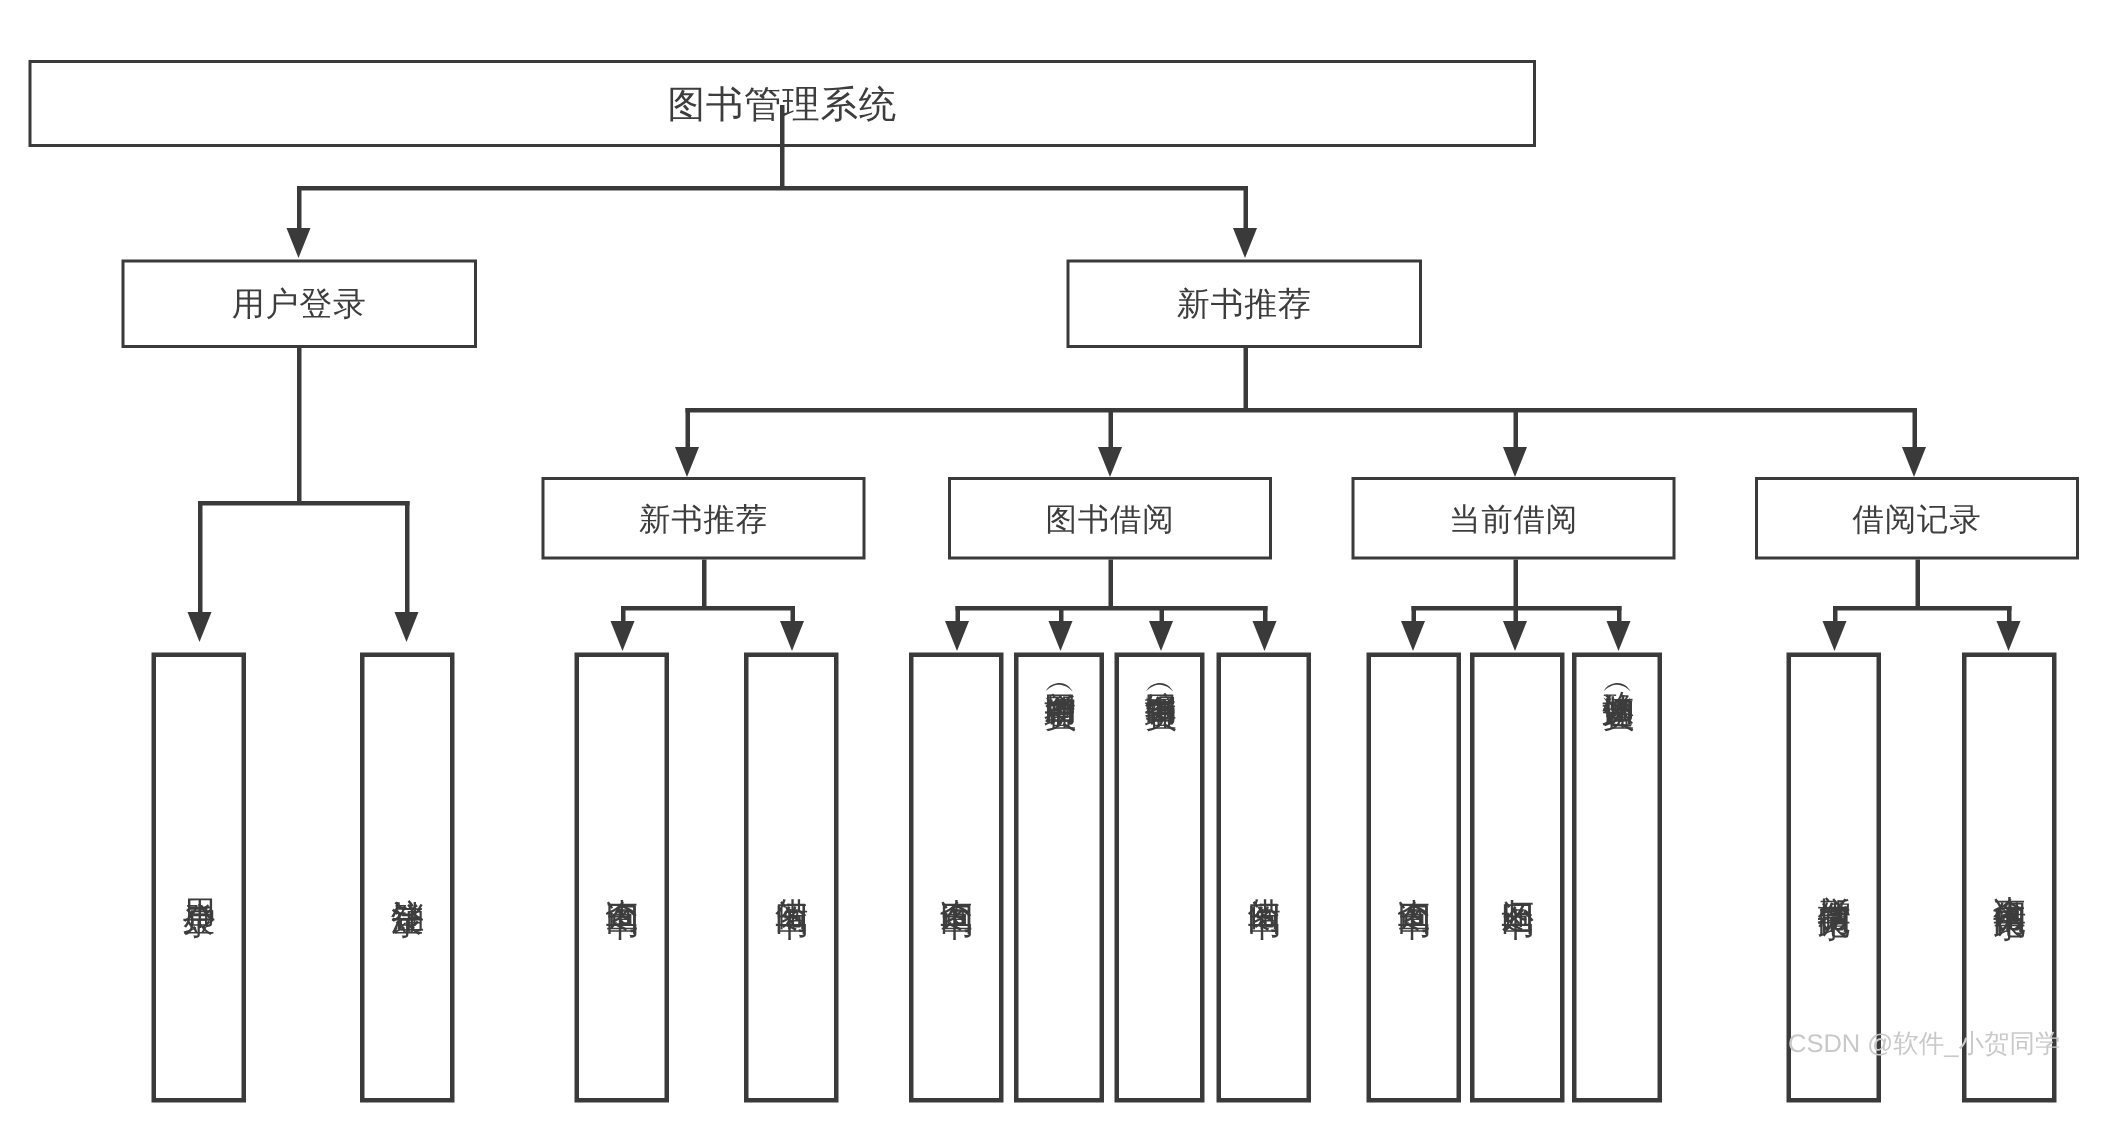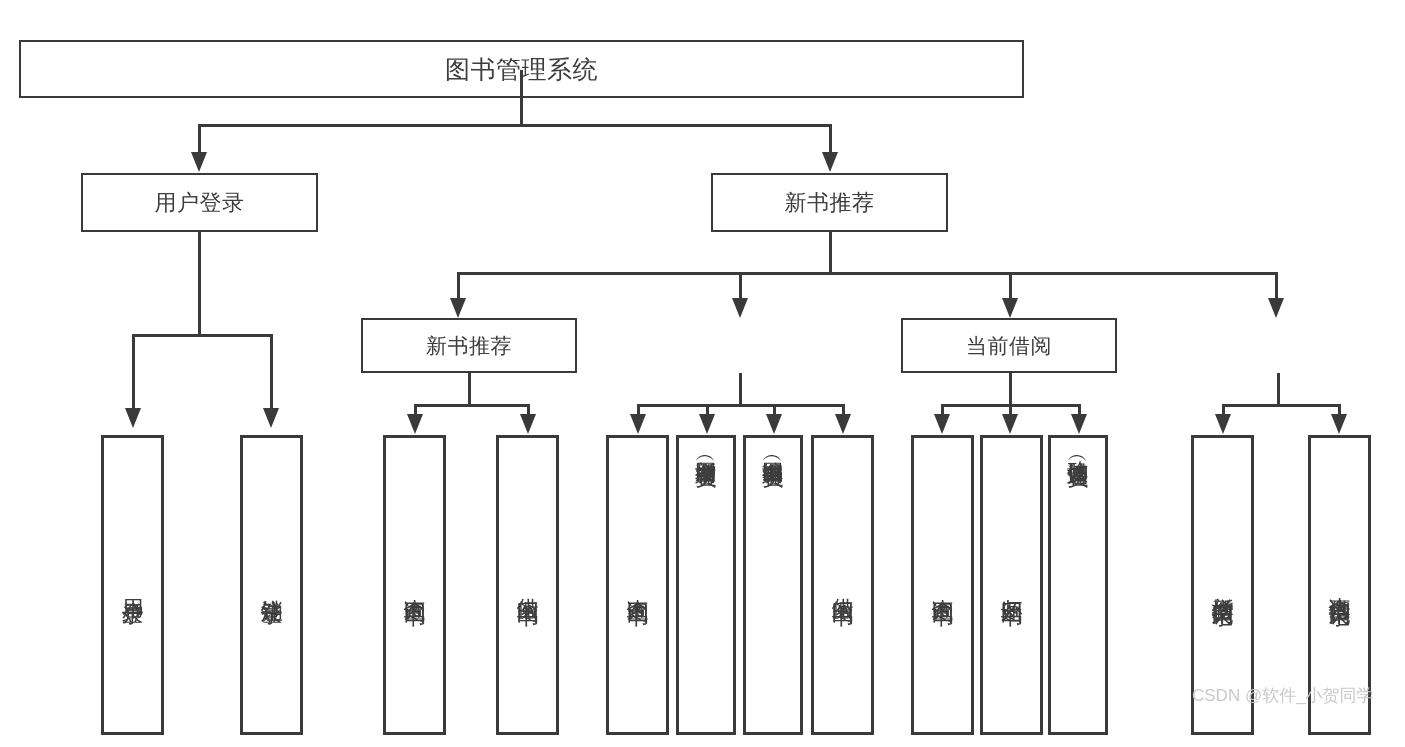--- a/index.html
+++ b/index.html
@@ -114,6 +114,9 @@
   <div class="node lvl3" style="left:361px;top:318px;width:216px;height:55px;">
     <span>新书推荐</span>
   </div>
+  <div class="node lvl3" style="left:632px;top:318px;width:216px;height:55px;">
+    <span>图书借阅</span>
+  </div>
   <div class="node lvl3" style="left:901px;top:318px;width:216px;height:55px;justify-content:center;">
     <span>当前借阅</span>
   </div>

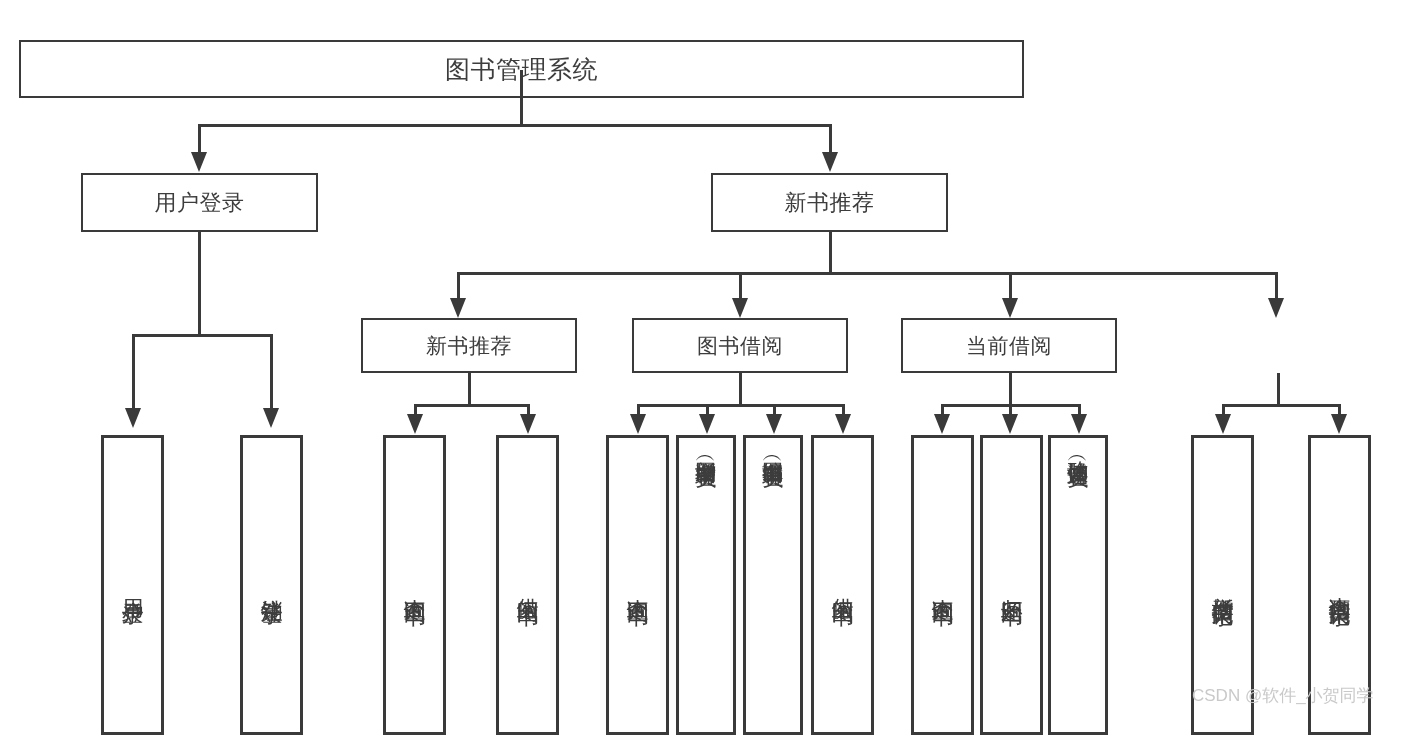--- a/index.html
+++ b/index.html
@@ -120,6 +120,9 @@
   <div class="node lvl3" style="left:901px;top:318px;width:216px;height:55px;justify-content:center;">
     <span>当前借阅</span>
   </div>
+  <div class="node lvl3" style="left:1170px;top:318px;width:216px;height:55px;">
+    <span>借阅记录</span>
+  </div>
 
   <div class="ln v" style="left:468px;top:373px;height:33px;"></div>
   <div class="ln h" style="left:414px;top:404px;width:116px;"></div>

